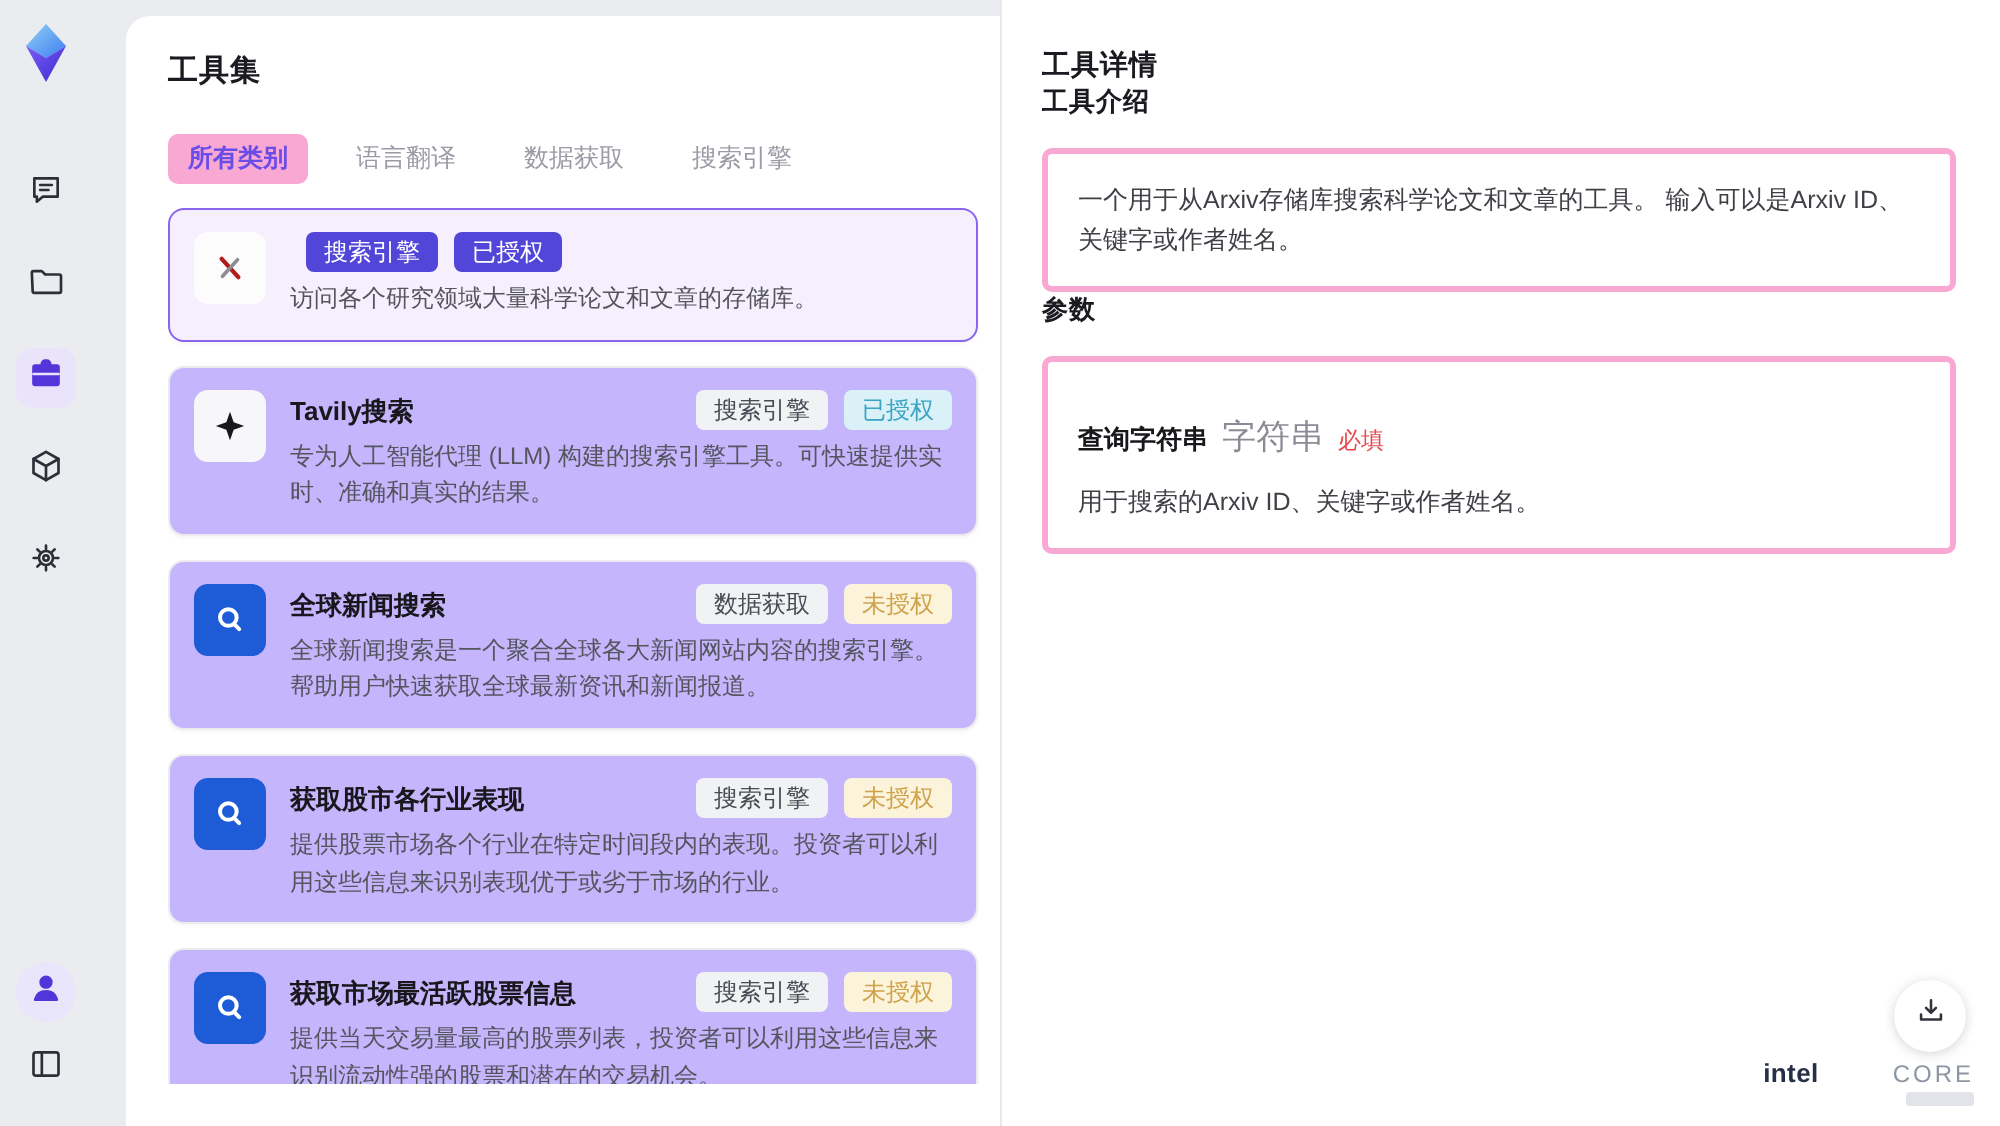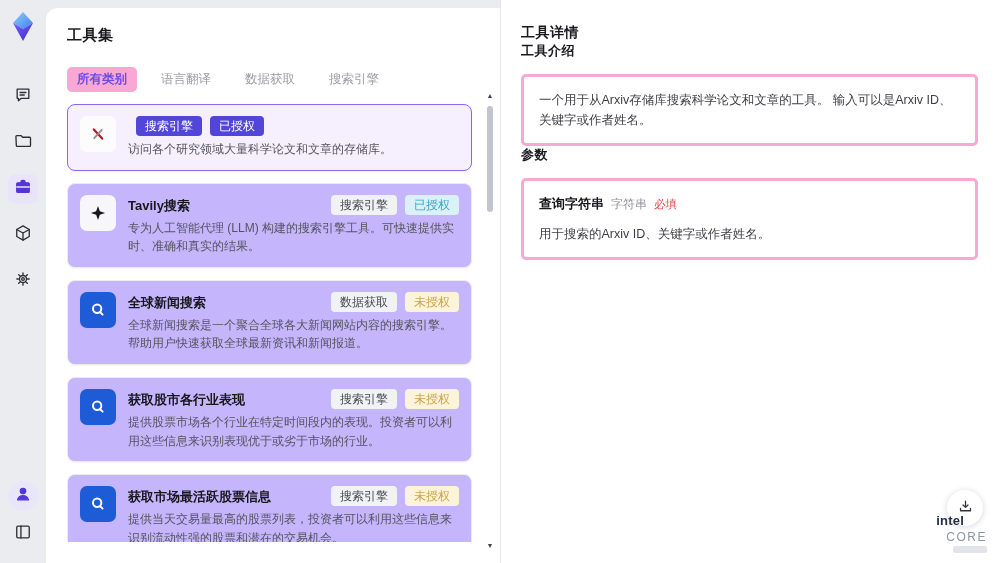--- a/index.html
+++ b/index.html
@@ -22,7 +22,7 @@
   .rail-bottom .rail-btn.user svg { stroke:#5336d9; fill:#5336d9; }
 
   
-  .list-panel { position:absolute; left:46px; top:8px; bottom:0; width:454px; background:#ffffff;
+  .list-panel { position:absolute; left:63px; top:8px; bottom:0; width:454px; background:#ffffff;
                 border-top-left-radius:12px; padding:18px 0 0 21px; overflow:hidden; }
   .page-title { font-size:15px; font-weight:700; letter-spacing:.5px; }
   .tabs { display:flex; gap:14px; margin-top:22px; align-items:center; }

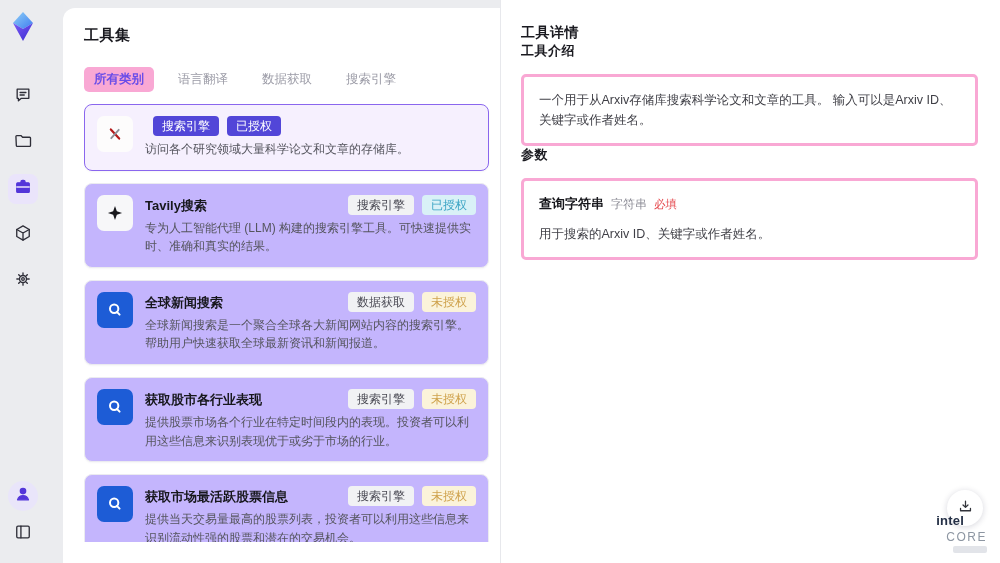--- a/index.html
+++ b/index.html
@@ -63,7 +63,7 @@
               font-size:12.5px; color:#3f3f46; line-height:1.6; }
   .param-line { display:flex; align-items:baseline; gap:7px; }
   .param-name { font-size:13px; font-weight:700; color:#17171c; }
-  .param-type { font-size:12px; color:#8b8b95; }
+  .param-type { font-size:17px; color:#8b8b95;margin-top:11px; }
   .param-req { font-size:11.5px; color:#e5484d; }
   .param-desc { margin-top:9px; font-size:12.5px; color:#3f3f46; }
 

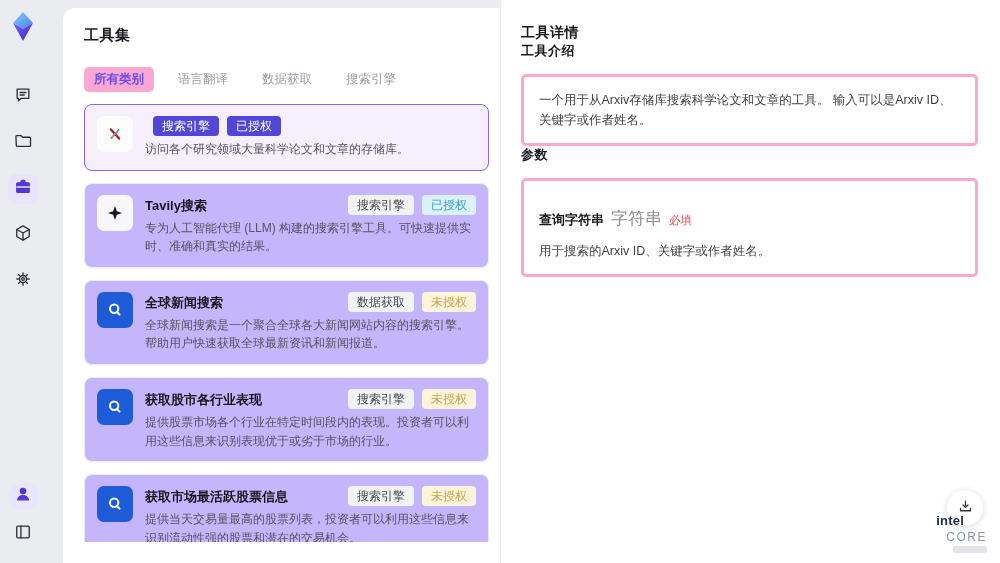--- a/index.html
+++ b/index.html
@@ -73,7 +73,7 @@
          justify-content:center; cursor:pointer; }
   .fab svg { width:17px; height:17px; stroke:#32343b; fill:none; stroke-width:1.8; stroke-linecap:round; stroke-linejoin:round; }
   .intel { position:absolute; right:13px; bottom:10px; text-align:right; line-height:1; }
-  .intel .row { display:flex; align-items:center; gap:4px;flex-direction:column; }
+  .intel .row { display:flex; align-items:flex-end; gap:4px; }
   .intel .i-intel { font-size:13px; font-weight:700; color:#253046; letter-spacing:.2px; }
   .intel .i-core { font-size:12px; font-weight:400; color:#8d96a2; letter-spacing:1.5px;margin-left:33px; }
   .intel .i-sub { margin-top:3px; margin-left:auto; width:34px; height:7px; background:#e2e4e9; border-radius:2px; }

